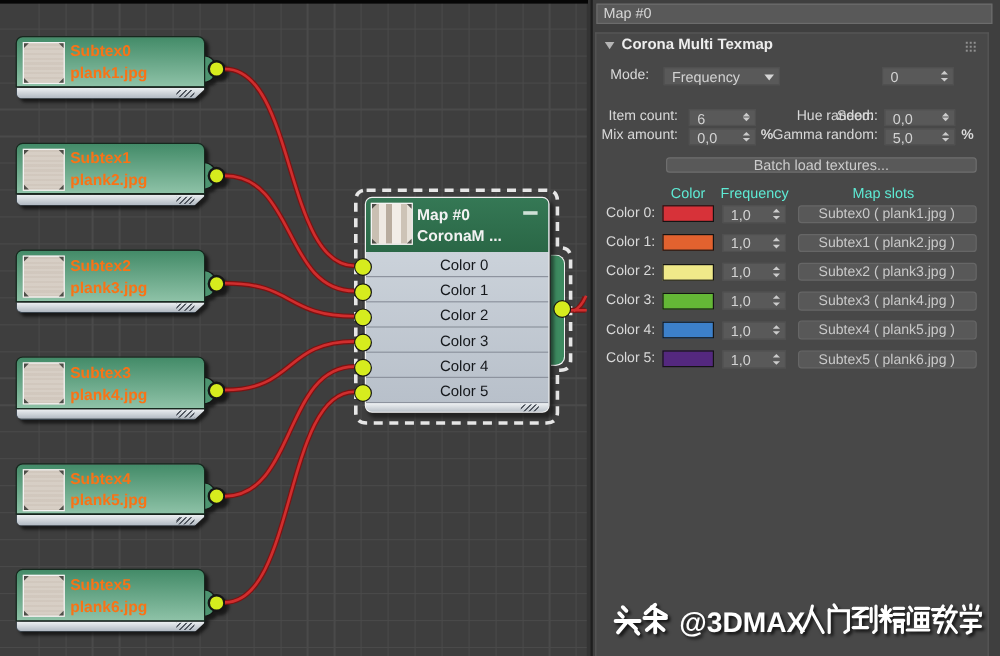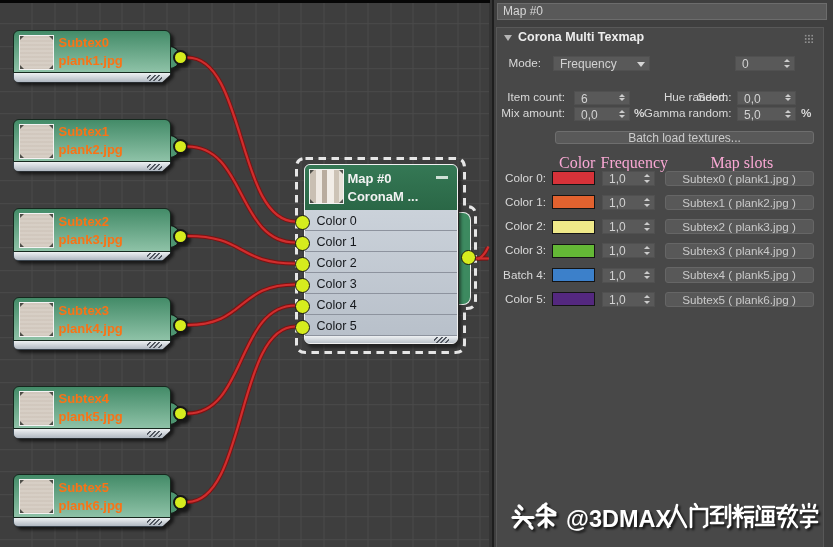--- a/index.html
+++ b/index.html
@@ -94,7 +94,7 @@
   #batch { position:absolute; left:58px; top:102.5px; width:259px; height:13.5px;
     background:#595959; border:1px solid #6e6e6e; border-radius:3px;
     color:#cccccc; font-size:12px; text-align:center; line-height:12px; }
-  .hdr { position:absolute; color:#f9a8d4; font-size:16px;font-family:Liberation Serif, serif; }
+  .hdr { position:absolute; color:#5eead4; font-size:12px; }
   #grip { position:absolute; right:9px; top:5.5px; width:10px; height:10px;
     background-image:radial-gradient(circle, #909090 0.9px, transparent 1.1px);
     background-size:3.3px 3.3px; }

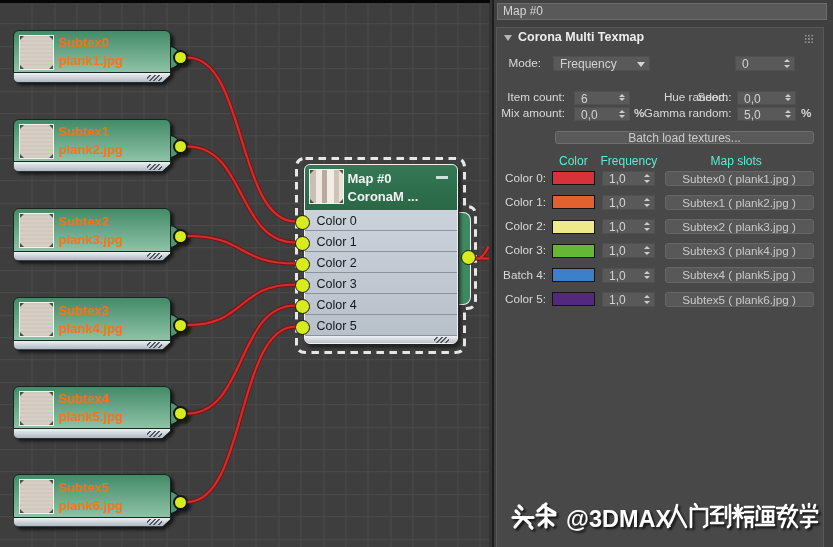--- a/index.html
+++ b/index.html
@@ -61,7 +61,7 @@
   #crows { position:absolute; left:0; top:44.5px; width:100%; height:126px;
     background:linear-gradient(#cbd2da, #b8c0ca); }
   .crow { position:absolute; left:0; width:100%; height:21px; border-bottom:1px solid #8d939e;
-    font-size:12.5px; color:#15181c; line-height:15px; padding-top:4.5px; padding-left:12px; }
+    font-size:12.5px; color:#15181c; line-height:15px; padding-top:4.5px; padding-left:12px;text-align:center; }
   #cfoot { position:absolute; left:0; top:170.5px; width:100%; height:9.5px;
     background:linear-gradient(#eef1f3, #aeb6bf); }
   .indot { position:absolute; left:294.5px; width:15px; height:15px; border-radius:50%;

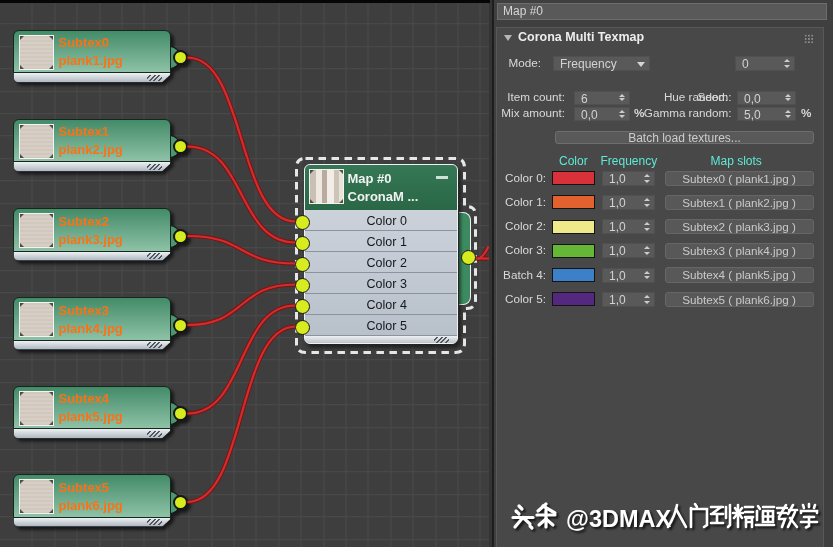--- a/index.html
+++ b/index.html
@@ -368,7 +368,7 @@
       </div>
       <div class="slotbtn" style="top:215.1px;">Subtex3 ( plank4.jpg )</div>
 
-      <div class="lab" style="right:277px; top:239.5px;">Batch 4:</div>
+      <div class="lab" style="right:277px; top:239.5px;">Color 4:</div>
       <div class="swatch" style="left:54.5px; top:240px; background:#3c80ca;"></div>
       <div class="field" style="left:105px; top:239.5px; width:52.5px; height:15px;">
         <span class="fieldtxt">1,0</span>

